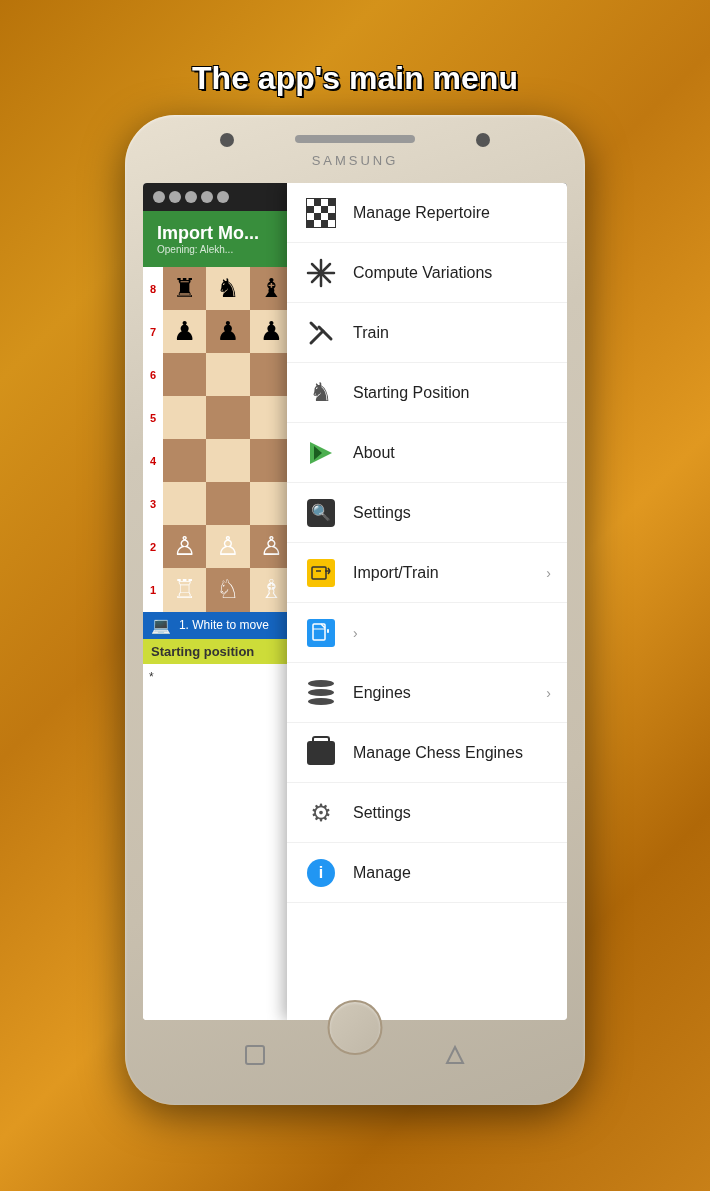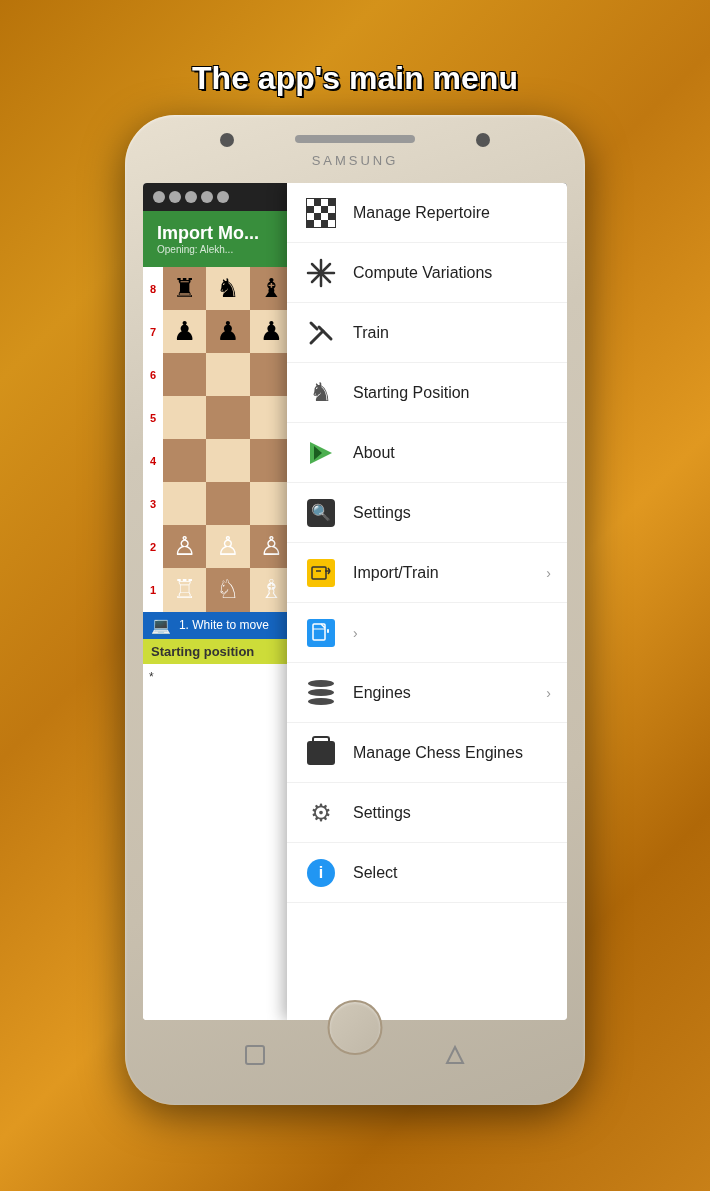--- a/index.html
+++ b/index.html
@@ -664,7 +664,7 @@
             <div class="menu-icon">
               <div class="icon-info">i</div>
             </div>
-            <span class="menu-label">Select</span>
+            <span class="menu-label">Manage</span>
           </div>
 
         </div>

